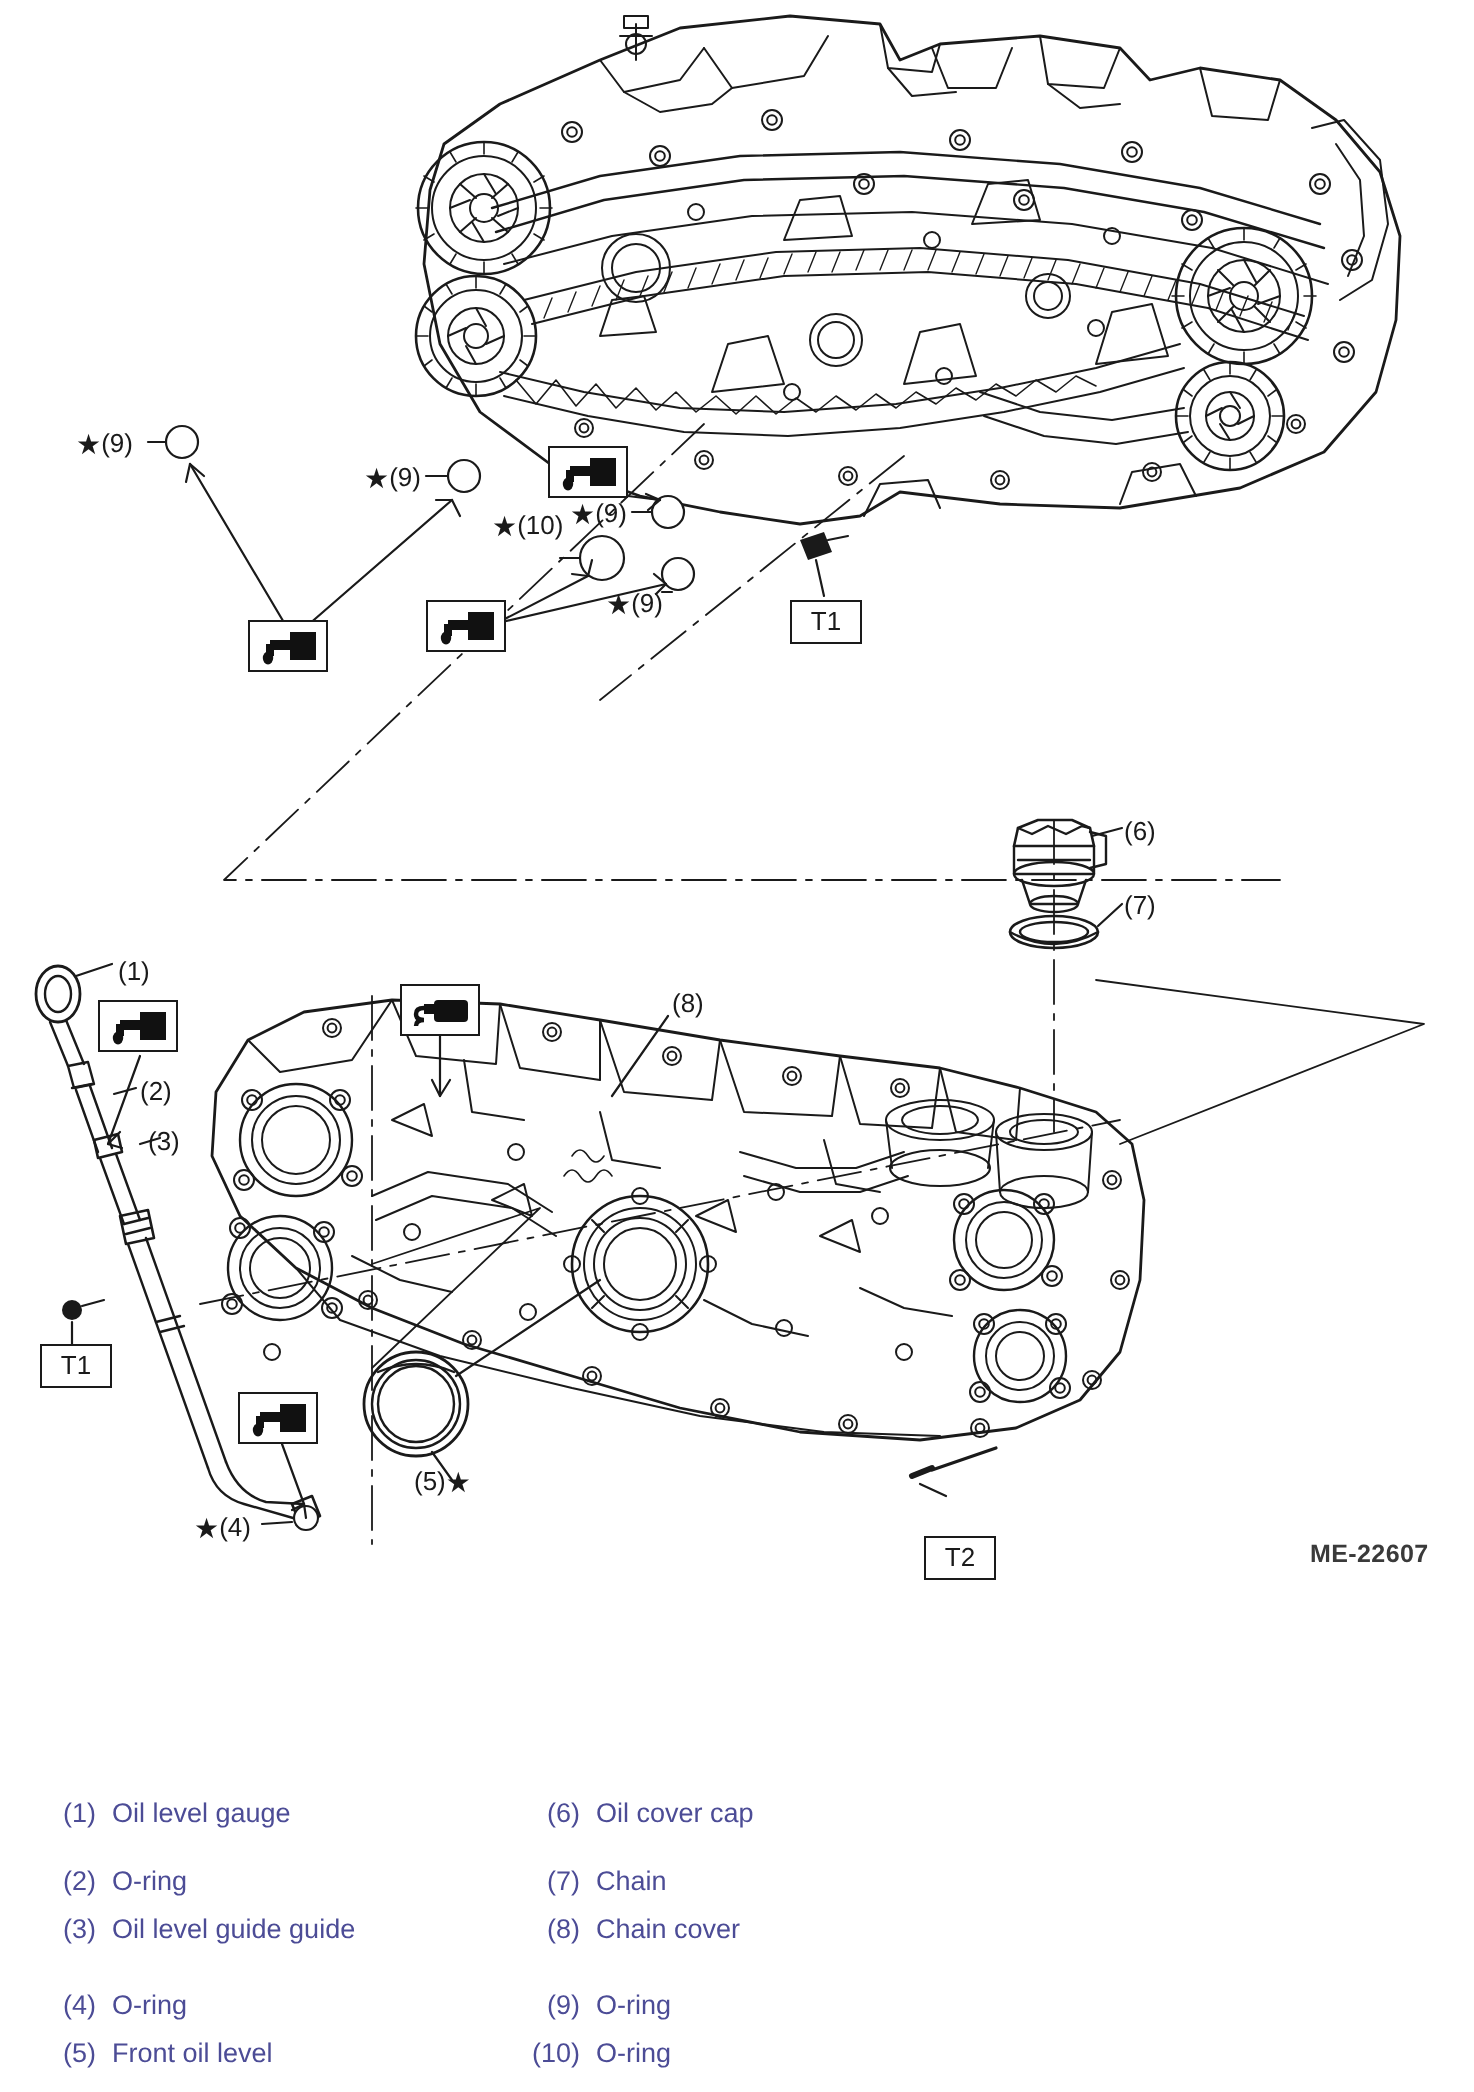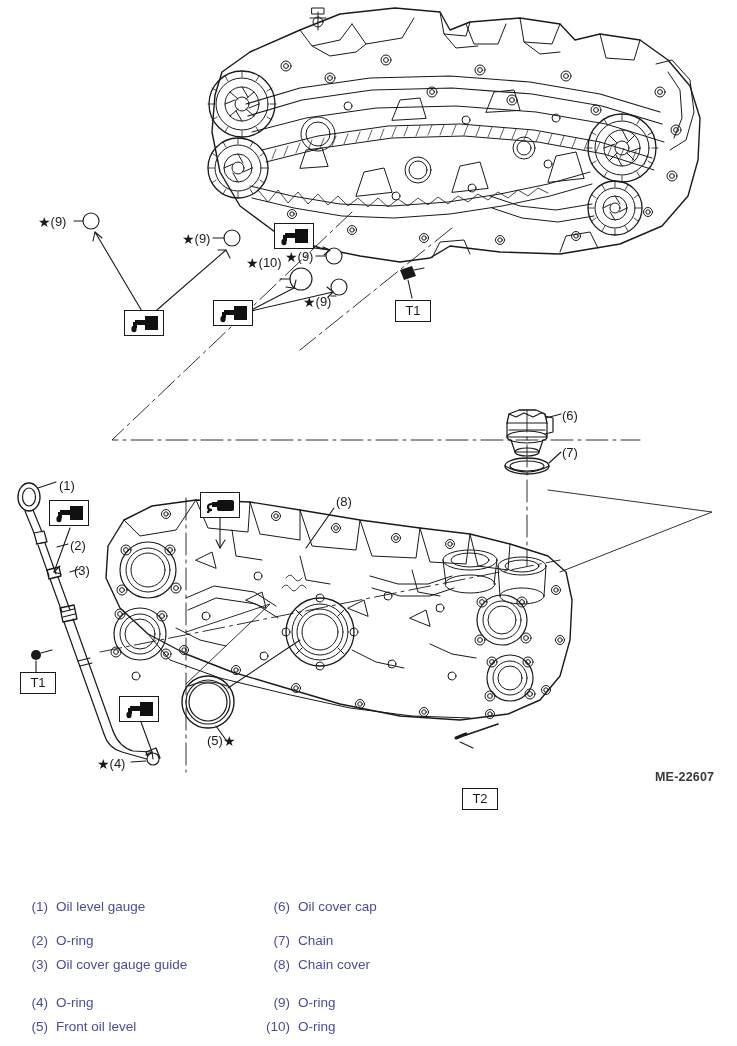--- a/index.html
+++ b/index.html
@@ -670,7 +670,7 @@
 
     <div class="torque-box" style="left:395px; top:300px;">T1</div>
     <div class="torque-box" style="left:20px; top:672px;">T1</div>
-    <div class="torque-box" style="left:462px; top:788px;">T2</div>
+    <div class="torque-box" style="left:462px; top:768px;">T2</div>
 
     <div class="appl-box" style="left:124px; top:310px;">
       <svg width="40" height="26" viewBox="0 0 40 26">

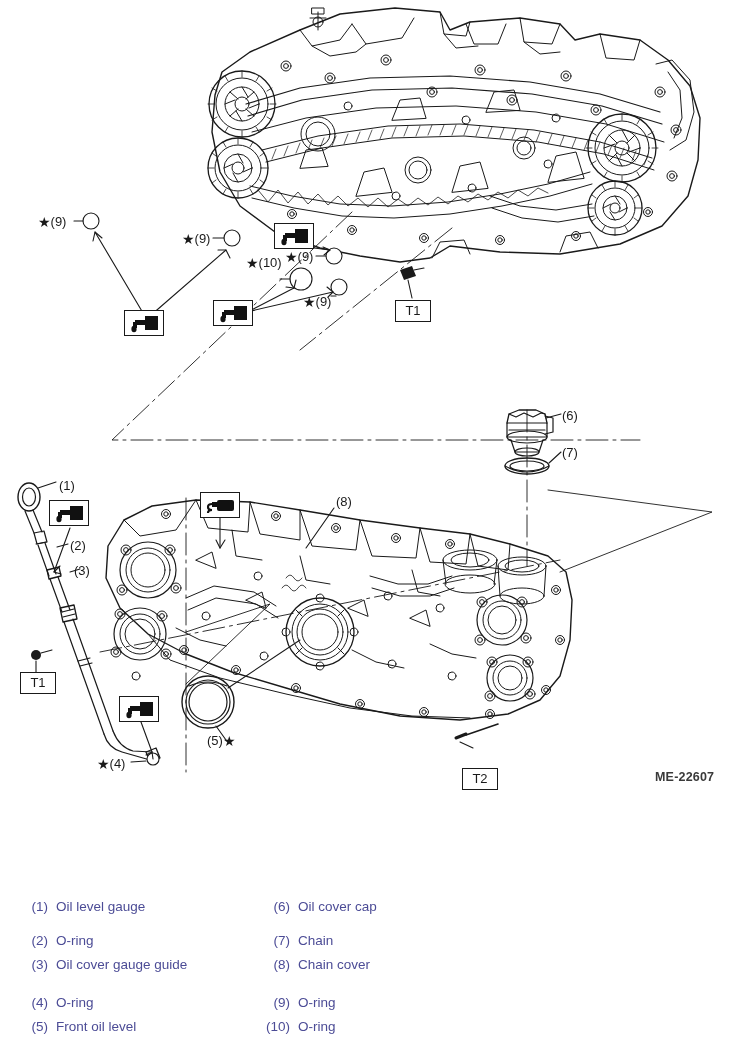--- a/index.html
+++ b/index.html
@@ -737,7 +737,7 @@
       </div>
       <div class="legend-row" style="top:72px;">
         <span class="legend-num">(3)</span>
-        <span class="legend-label">Oil cover gauge guide</span>
+        <span class="legend-label">Oil level guide guide</span>
       </div>
       <div class="legend-row" style="top:110px;">
         <span class="legend-num">(4)</span>

